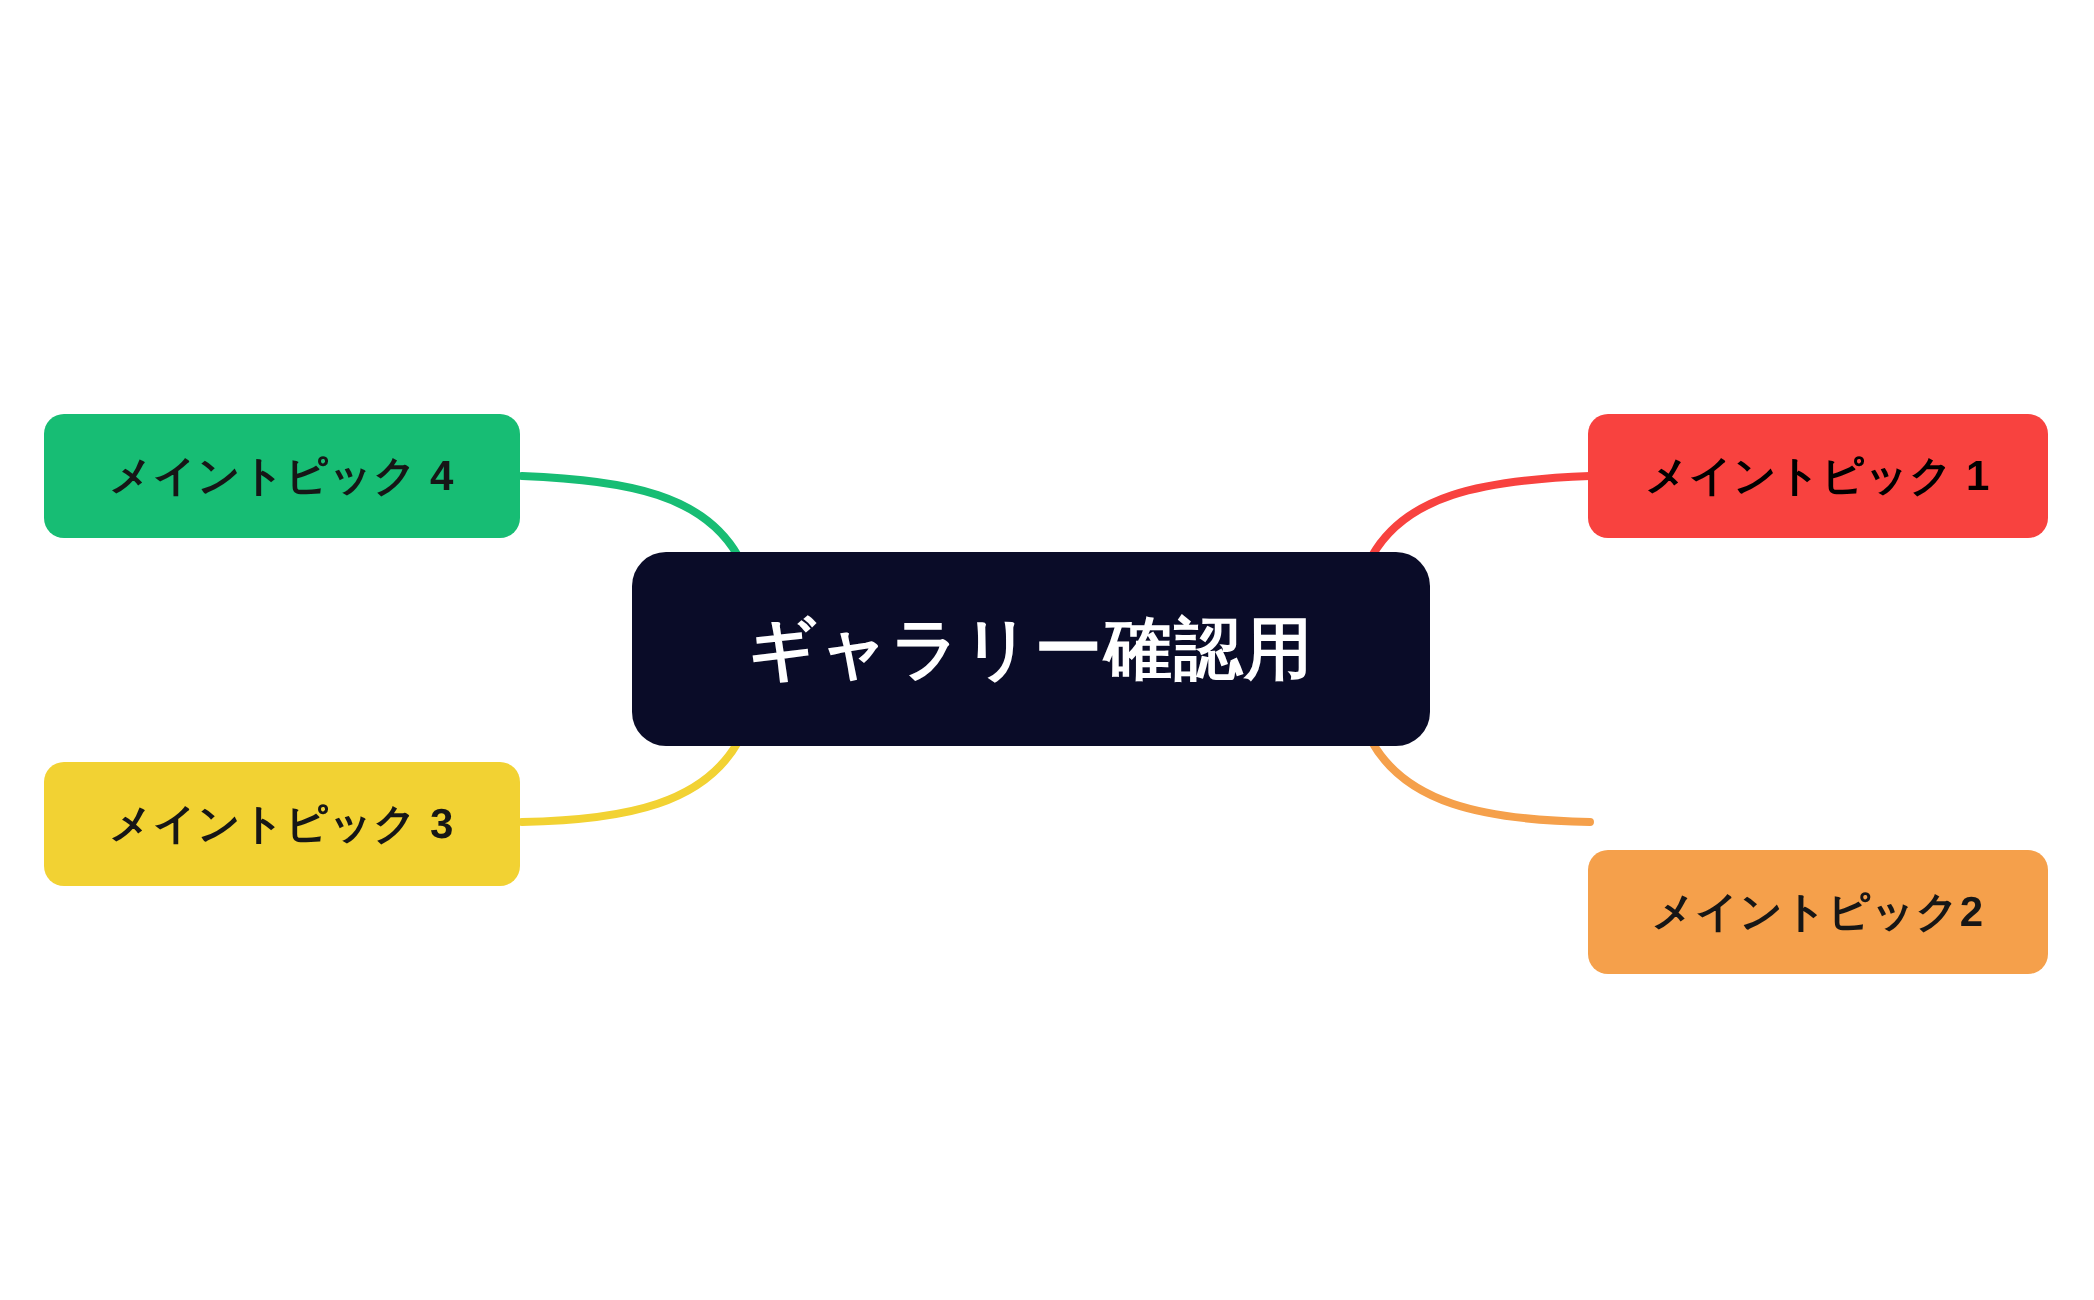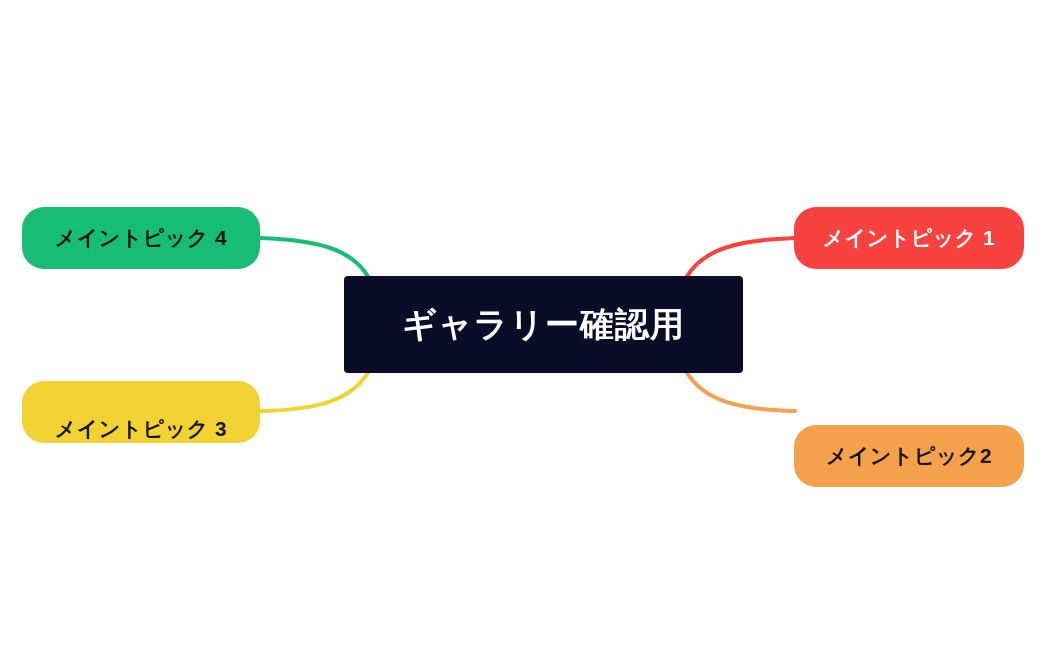--- a/index.html
+++ b/index.html
@@ -51,7 +51,7 @@
   }
   .node-topic {
     height: 62px;
-    border-radius: 22px;
+    border-radius: 10px;
     font-size: 21px;
     letter-spacing: 0.5px;
     padding: 0 18px;

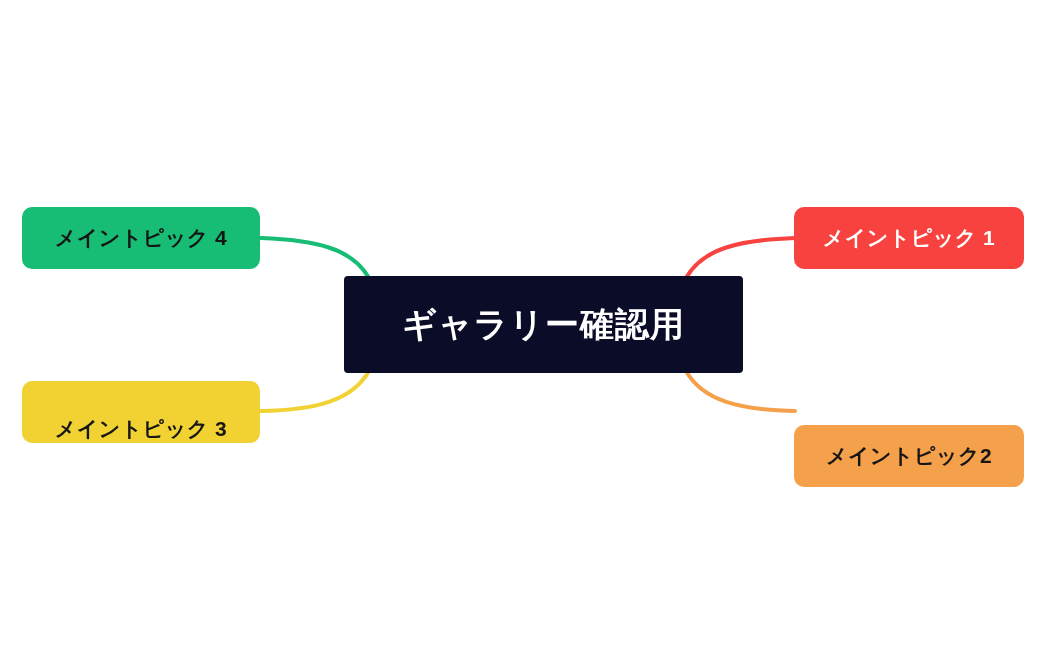--- a/index.html
+++ b/index.html
@@ -77,7 +77,7 @@
     <span>ギャラリー確認用</span>
   </div>
 
-  <div class="node node-topic pos-top-right" style="background: rgb(248, 66, 63); color: #ffffff;">
+  <div class="node node-topic pos-top-right" style="background: rgb(248, 66, 63); color: #000000;">
     <span>メイントピック 1</span>
   </div>
 

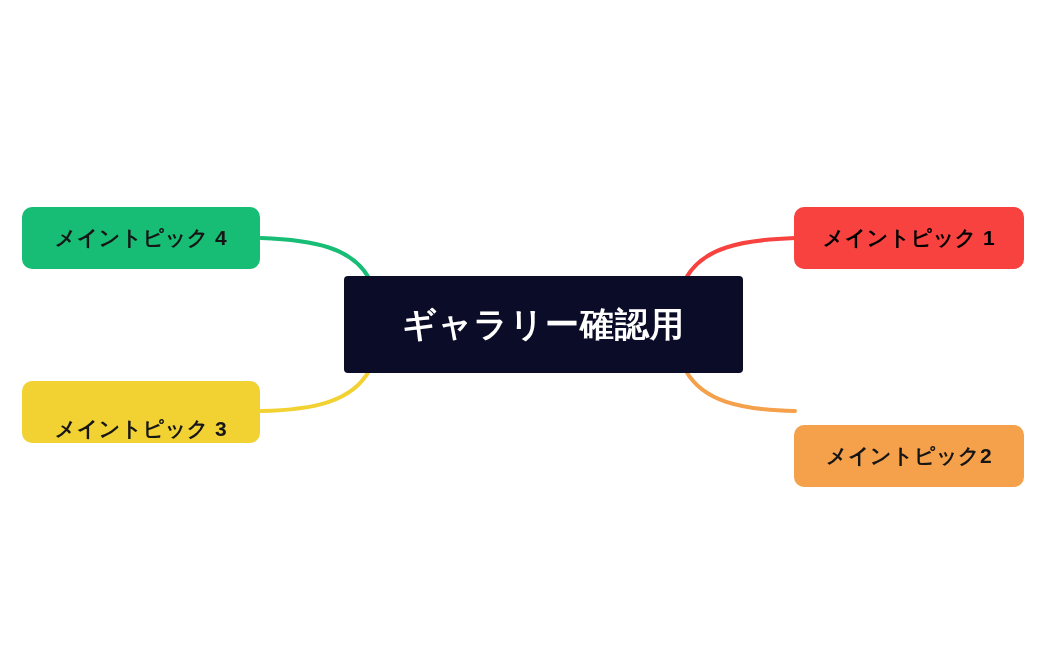--- a/index.html
+++ b/index.html
@@ -41,11 +41,11 @@
     white-space: nowrap;
   }
   .node-center {
-    left: 344px;
+    left: 316px;
     top: 276px;
     width: 399px;
     height: 97px;
-    border-radius: 4px;
+    border-radius: 17px;
     font-size: 34px;
     letter-spacing: 1px;
   }

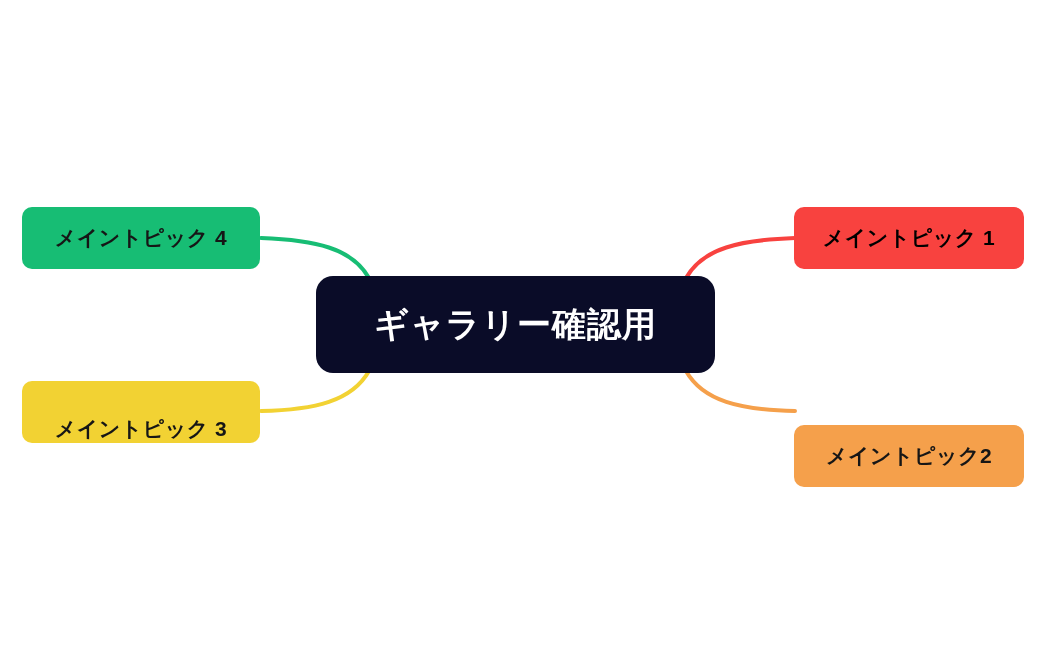--- a/index.html
+++ b/index.html
@@ -58,7 +58,7 @@
   }
   .pos-top-left     { left: 22px;  top: 207px; width: 238px; }
   .pos-top-right    { left: 794px; top: 207px; width: 230px; }
-  .pos-bottom-left  { left: 22px;  top: 381px; width: 238px; align-items: flex-end; }
+  .pos-bottom-left  { left: 22px;  top: 381px; width: 238px; }
   .pos-bottom-right { left: 794px; top: 381px; width: 230px; margin-top: 44px; }
 </style>
 </head>

